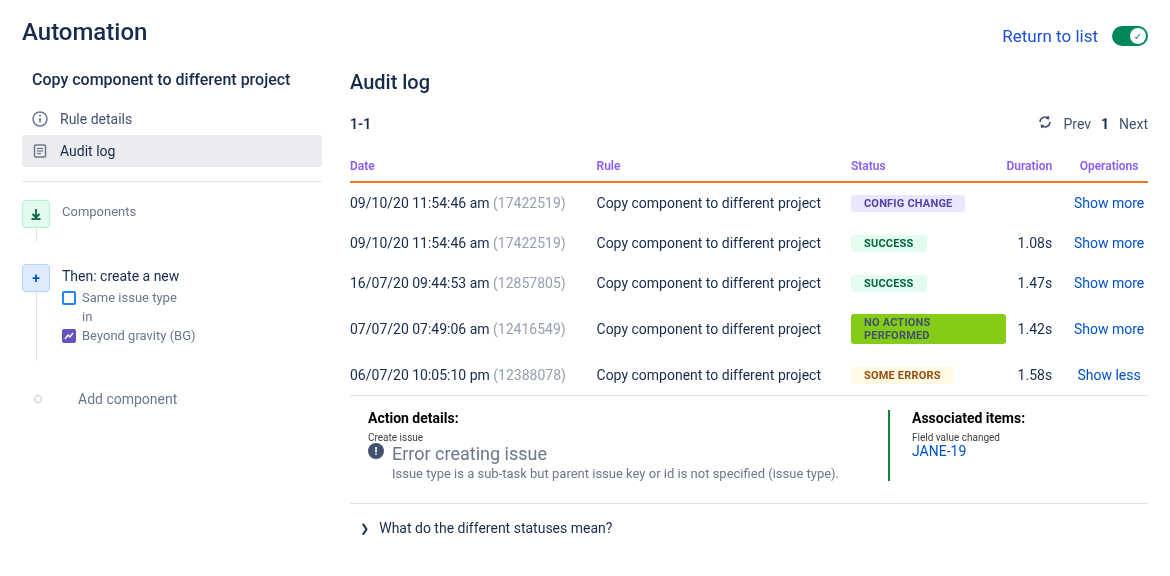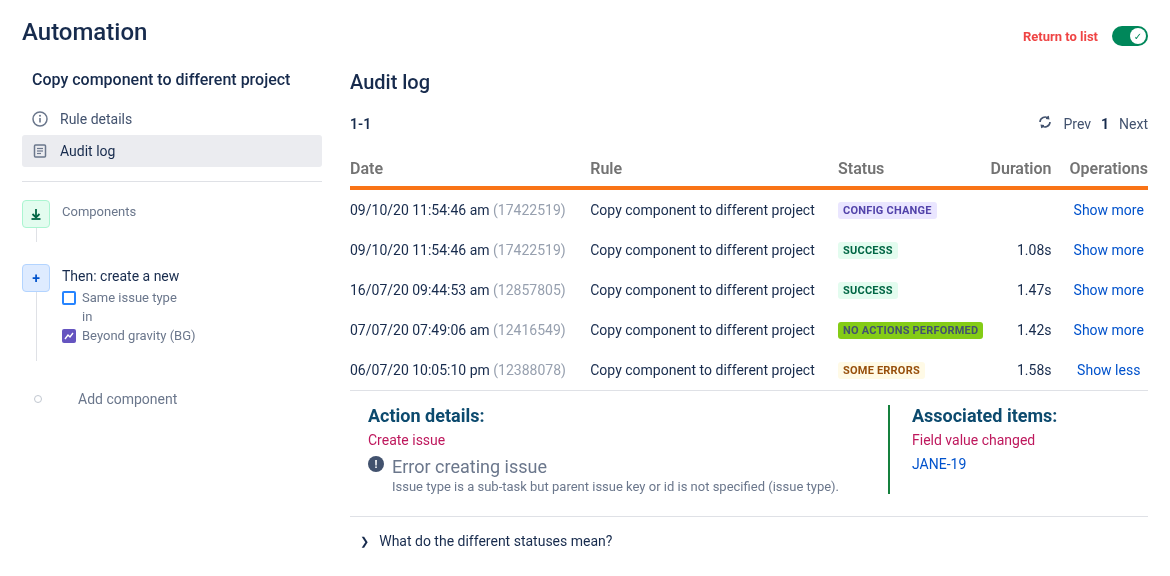--- a/index.html
+++ b/index.html
@@ -21,7 +21,7 @@
   }
   .page-title { font-size: 24px; font-weight: 500; color: #172B4D; }
   .header-right { display: flex; align-items: center; gap: 14px; }
-  .return-link { color: #ef4444; font-size: 13px; font-weight: 700; cursor: pointer; }
+  .return-link { color: #1d4ed8; font-size: 17px; font-weight: 400; cursor: pointer; }
   .toggle {
     width: 36px; height: 20px; background: #00875A; border-radius: 10px;
     position: relative; cursor: pointer;

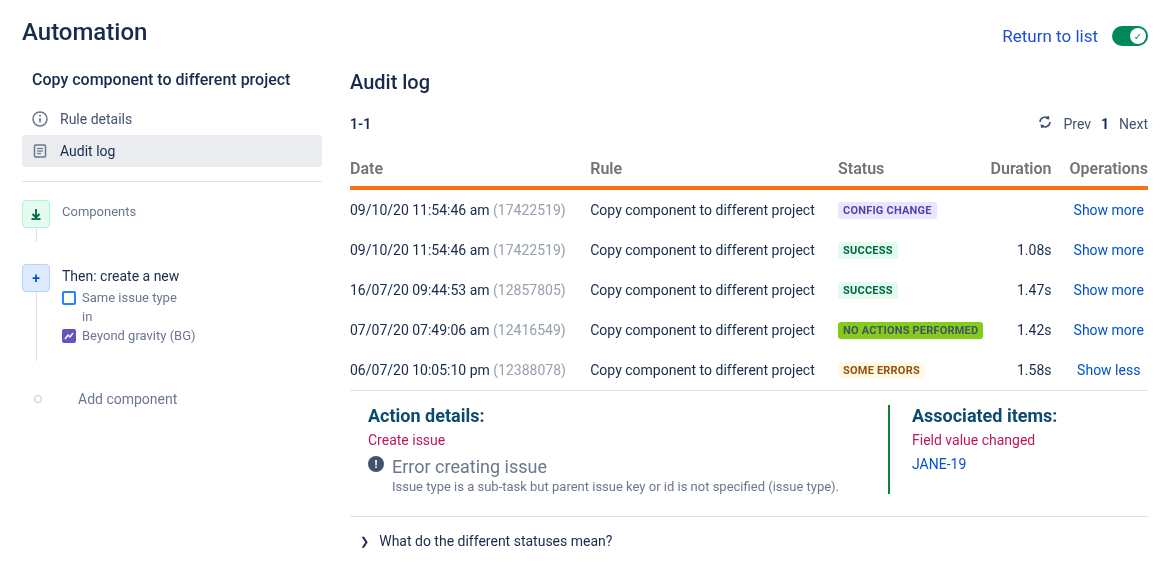--- a/index.html
+++ b/index.html
@@ -76,8 +76,8 @@
   .refresh-icon { cursor: pointer; }
   table { width: 100%; border-collapse: collapse; }
   th {
-    text-align: left; font-size: 16px; font-weight: 600; color: #737373;
-    padding: 8px 0; border-bottom: 4px solid #f97316;
+    text-align: left; font-size: 12px; font-weight: 600; color: #8b5cf6;
+    padding: 8px 0; border-bottom: 2px solid #f97316;
   }
   td { padding: 11px 0; font-size: 14px; color: #172B4D; vertical-align: middle;}
   .col-date { width: 248px; }

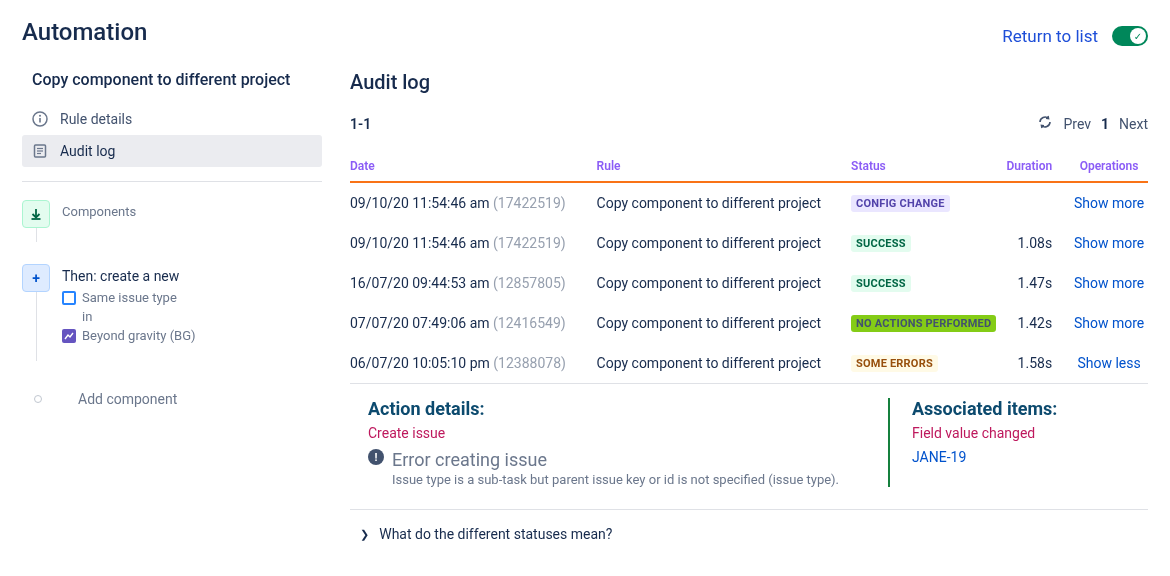--- a/index.html
+++ b/index.html
@@ -87,7 +87,7 @@
   .col-ops { width: 78px; text-align: right; }
   .entry-id { color: #97A0AF; }
   .badge {
-    display: inline-block; padding: 2px 5px; border-radius: 3px;
+    display: inline-block; padding: 2px 13px; border-radius: 3px;
     font-size: 11px; font-weight: 700; letter-spacing: 0.2px;
   }
   .badge.config { background: #EAE6FF; color: #5243AA; }

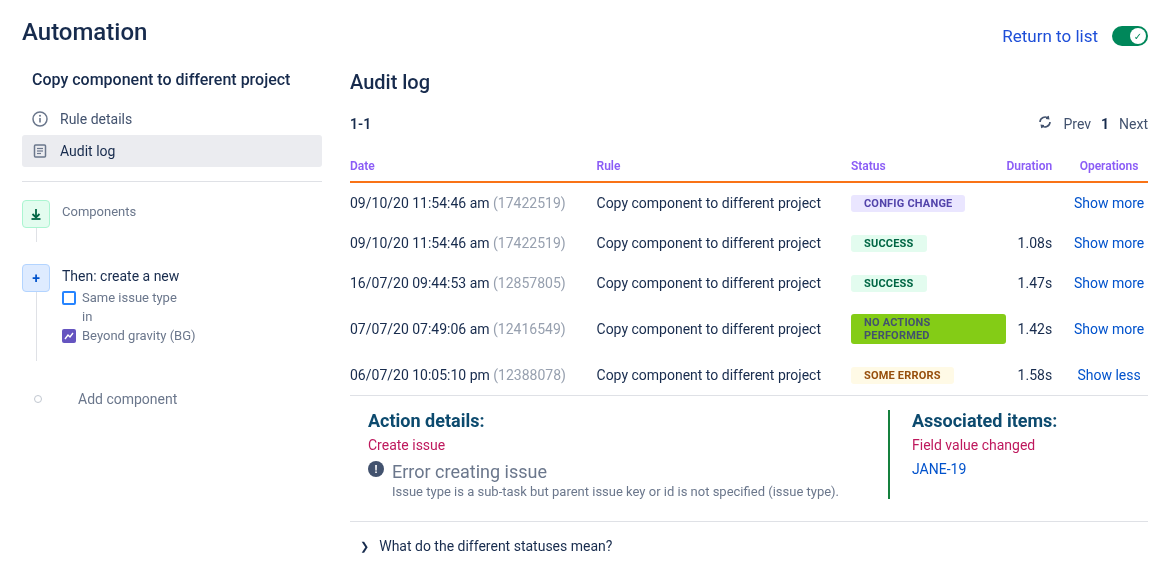--- a/index.html
+++ b/index.html
@@ -101,7 +101,7 @@
   }
   .detail-left { flex: 1; padding-left: 4px; }
   .detail-right { width: 260px; border-left: 2px solid #15803d; padding-left: 22px; }
-  .detail-heading { font-size: 18px; font-weight: 700; color: #0c4a6e; margin-bottom: 6px; }
+  .detail-heading { font-size: 14px; font-weight: 700; color: #000000; margin-bottom: 6px; }
   .detail-sub { font-size: 14px; color: #be185d; margin-bottom: 8px; }
   .err-row { display: flex; gap: 8px; align-items: flex-start; }
   .err-icon {

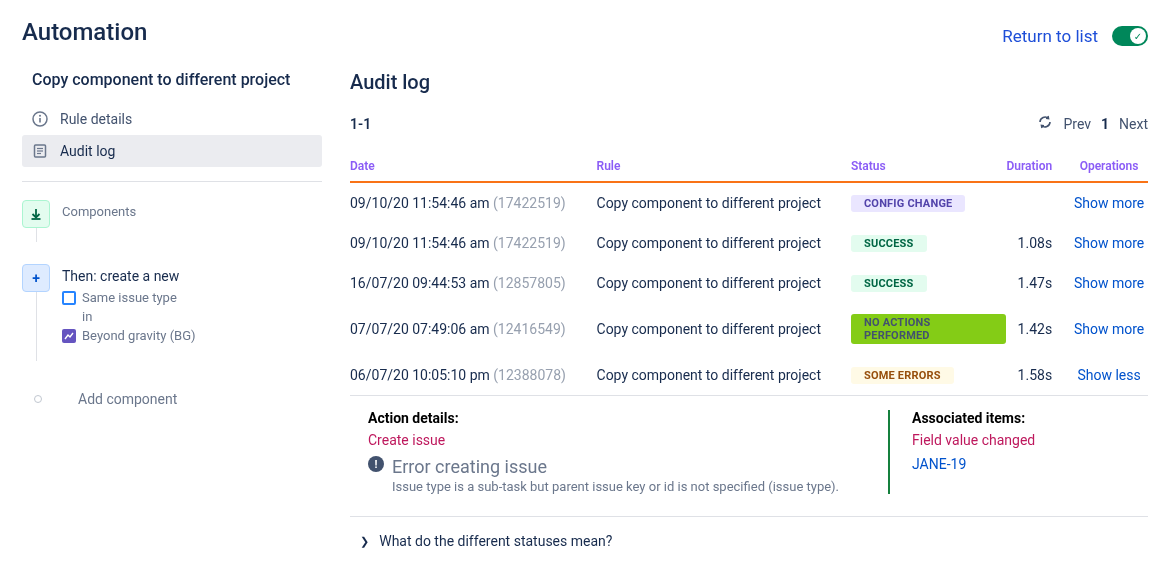--- a/index.html
+++ b/index.html
@@ -102,7 +102,7 @@
   .detail-left { flex: 1; padding-left: 4px; }
   .detail-right { width: 260px; border-left: 2px solid #15803d; padding-left: 22px; }
   .detail-heading { font-size: 14px; font-weight: 700; color: #000000; margin-bottom: 6px; }
-  .detail-sub { font-size: 14px; color: #be185d; margin-bottom: 8px; }
+  .detail-sub { font-size: 10px; color: #404040; }
   .err-row { display: flex; gap: 8px; align-items: flex-start; }
   .err-icon {
     width: 16px; height: 16px; background: #42526E; color: #fff; border-radius: 50%;

